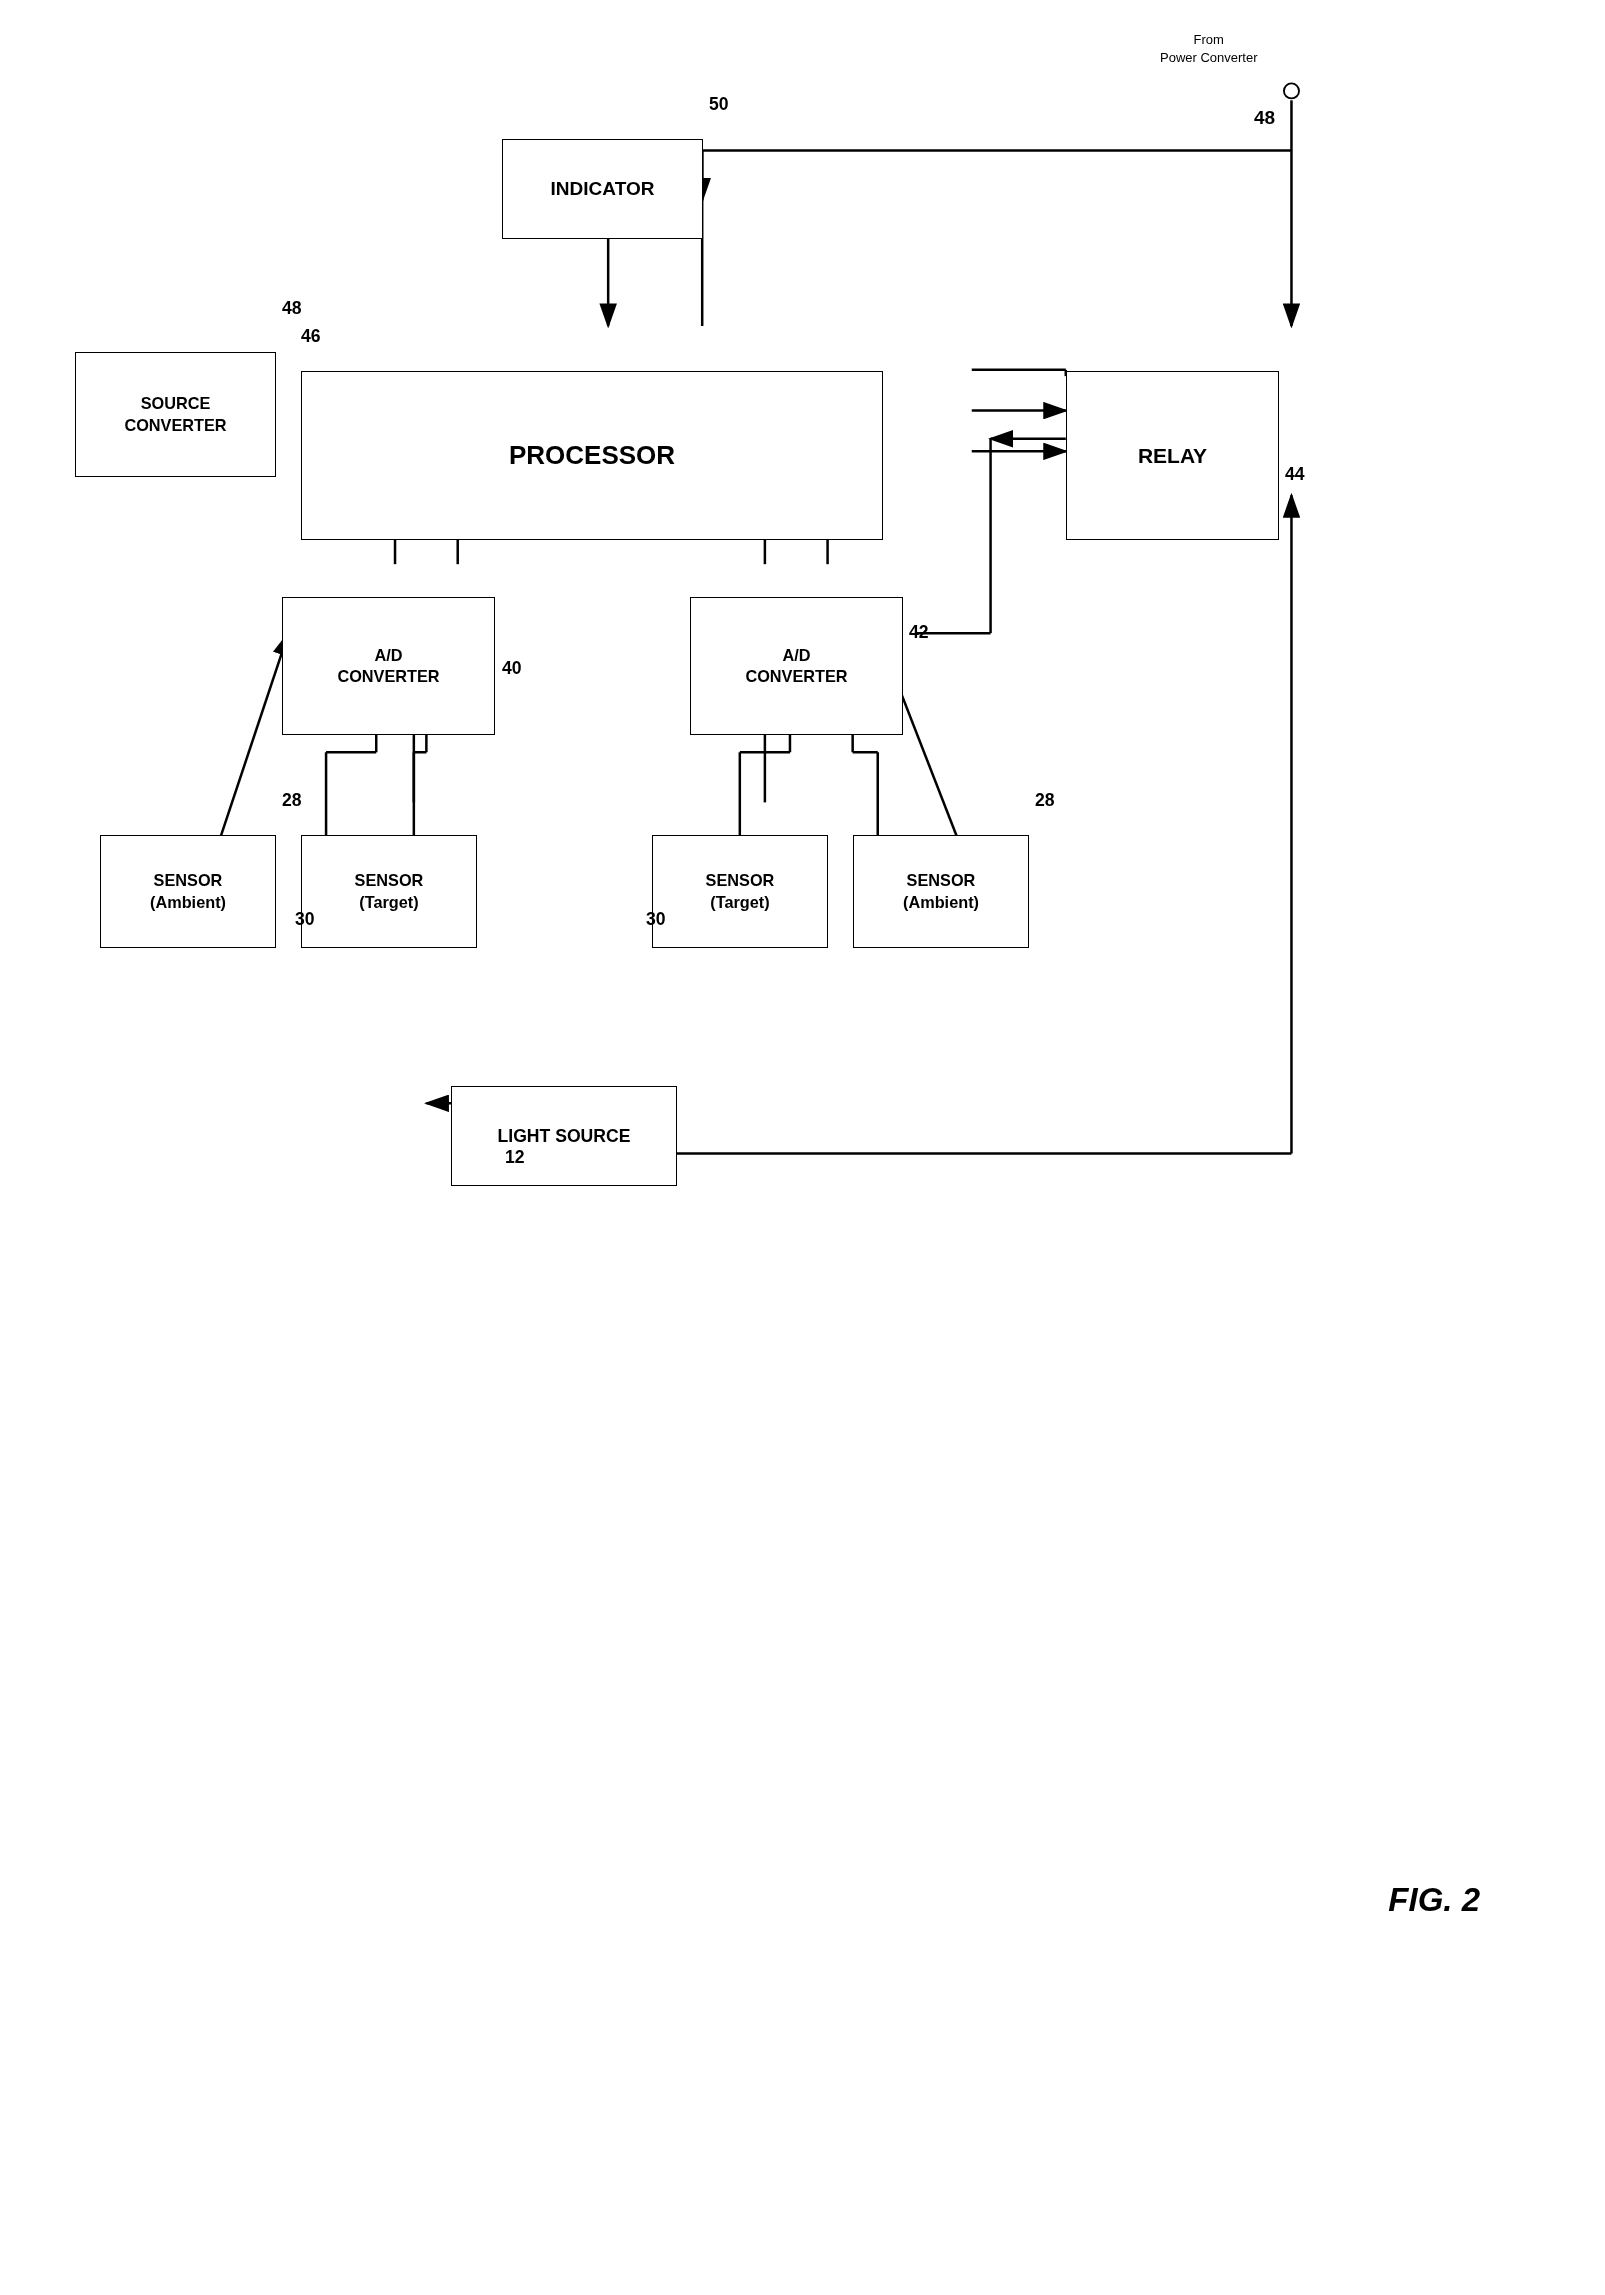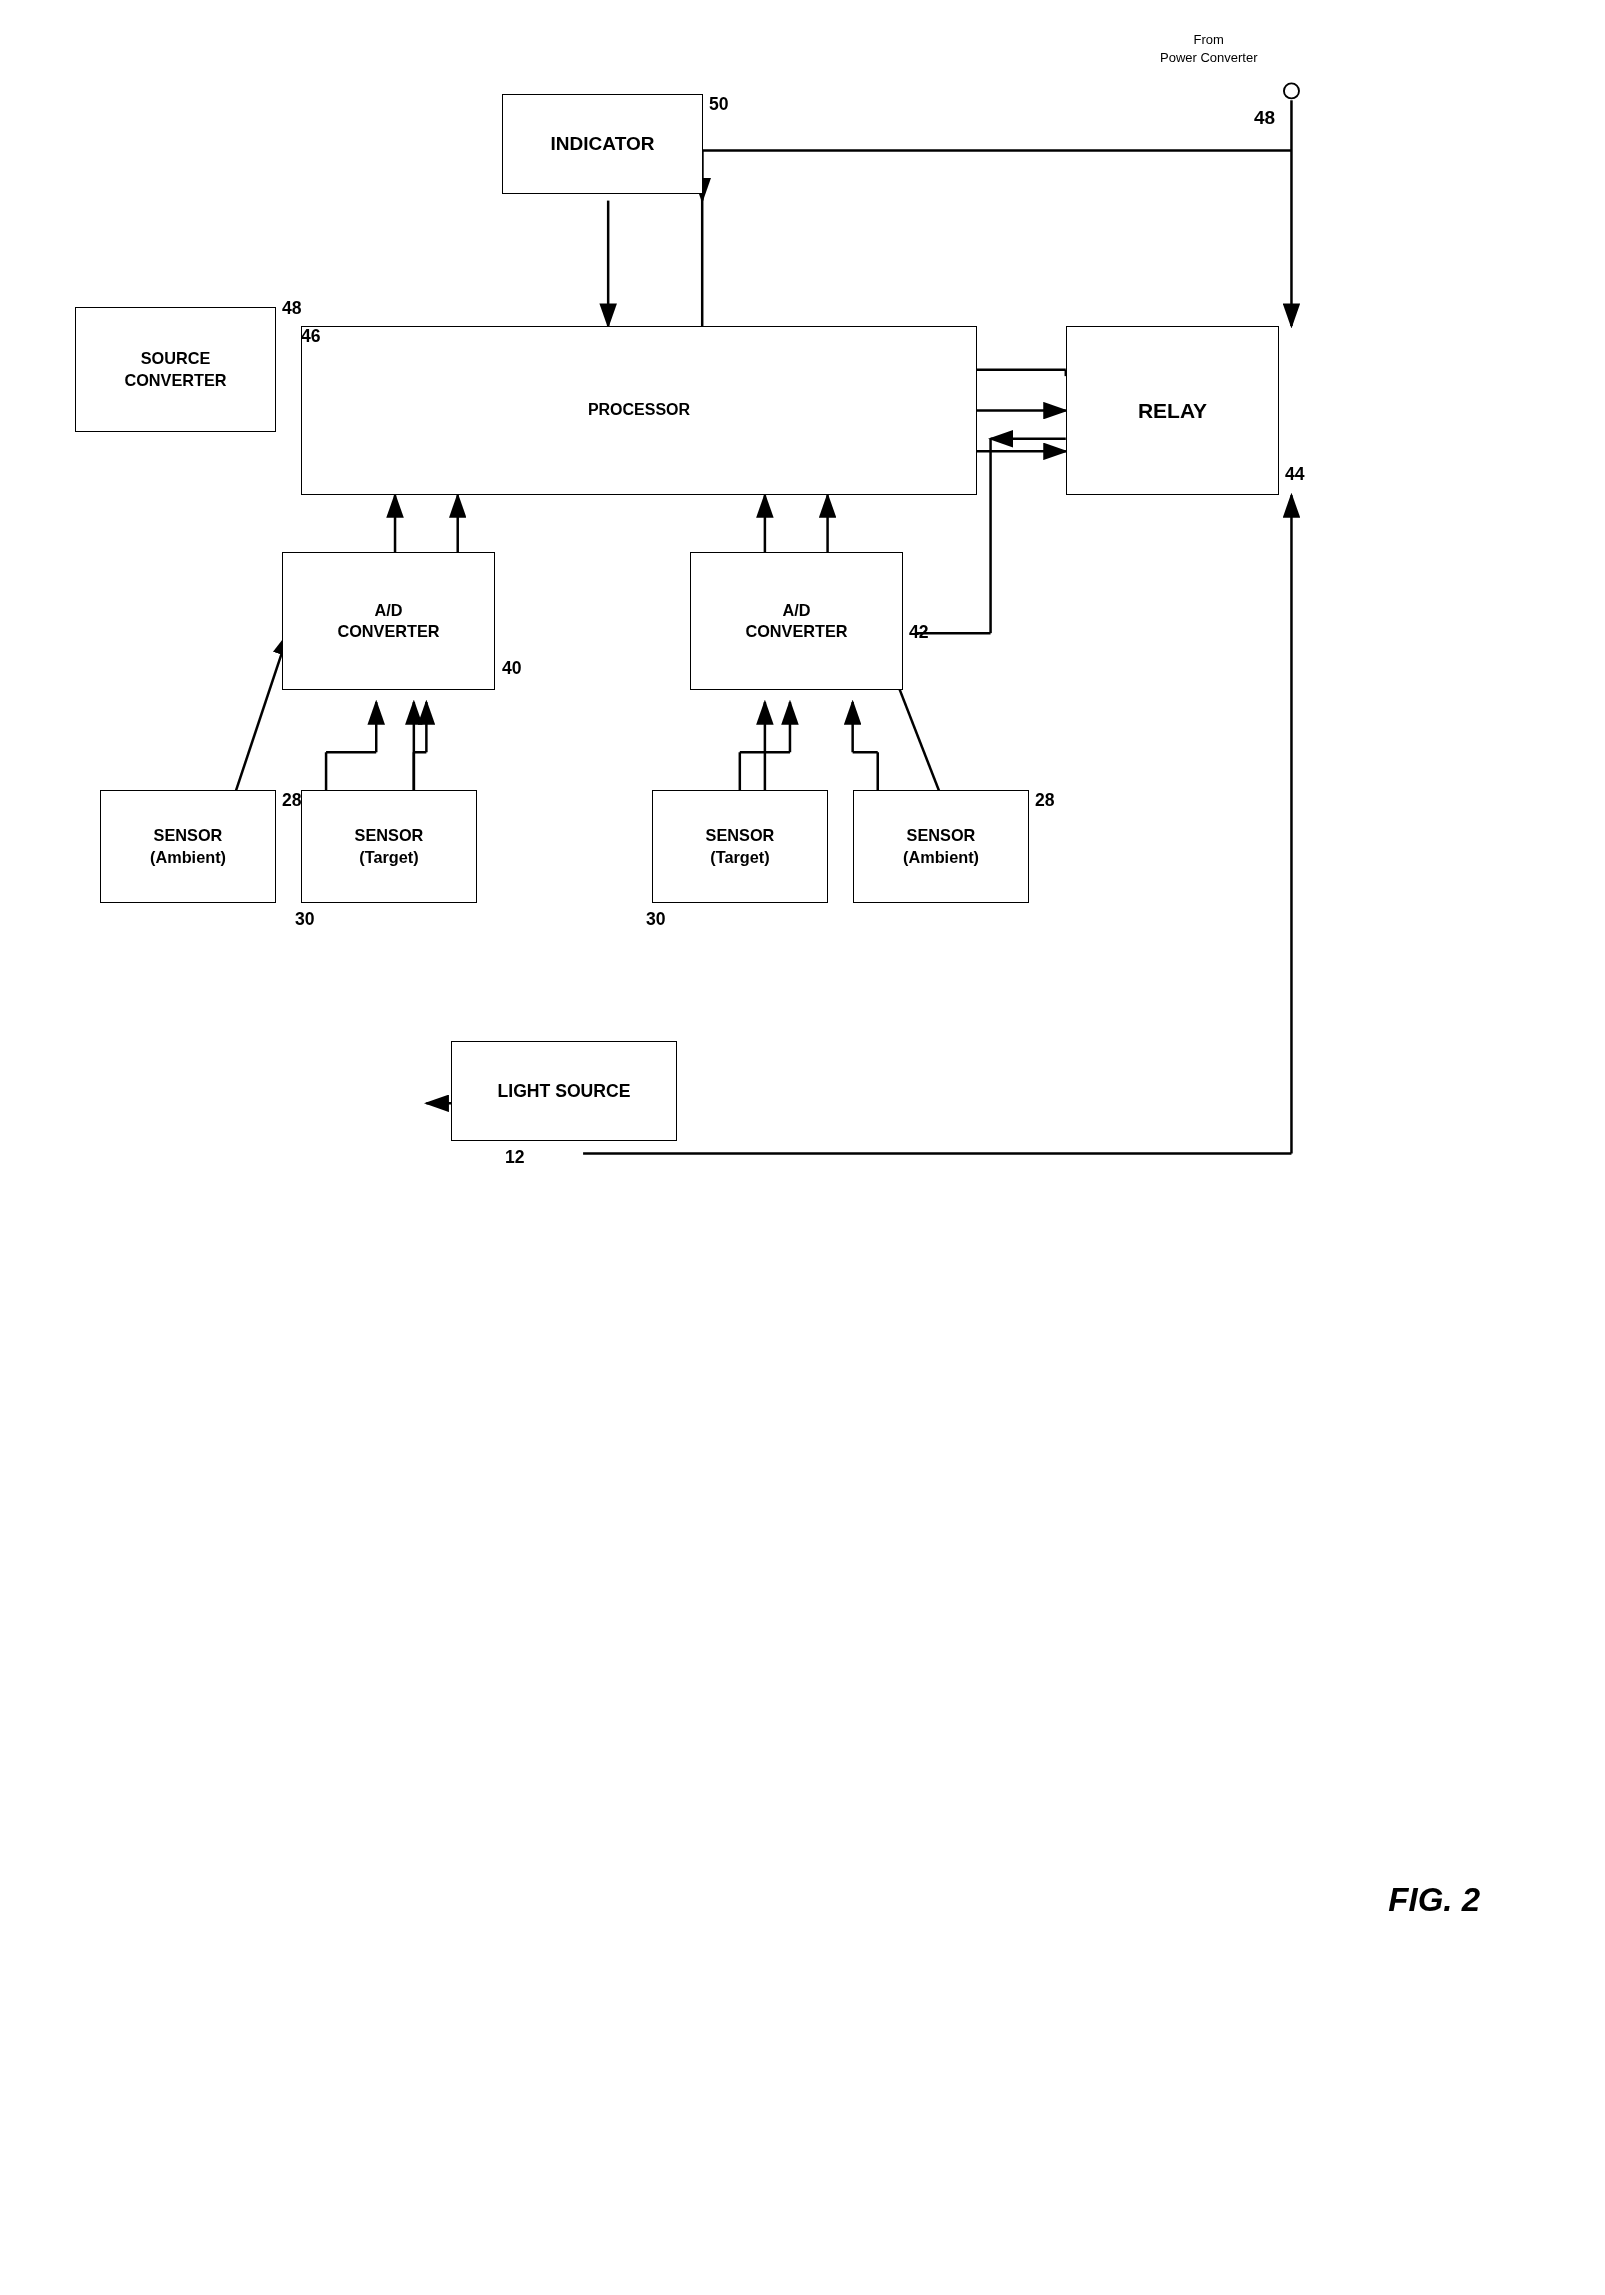--- a/index.html
+++ b/index.html
@@ -29,6 +29,7 @@
       font-size: 17.6px;
       font-weight: bold;
       line-height: 1.3;
+      margin-top: 45px;
     }
     .label {
       position: absolute;

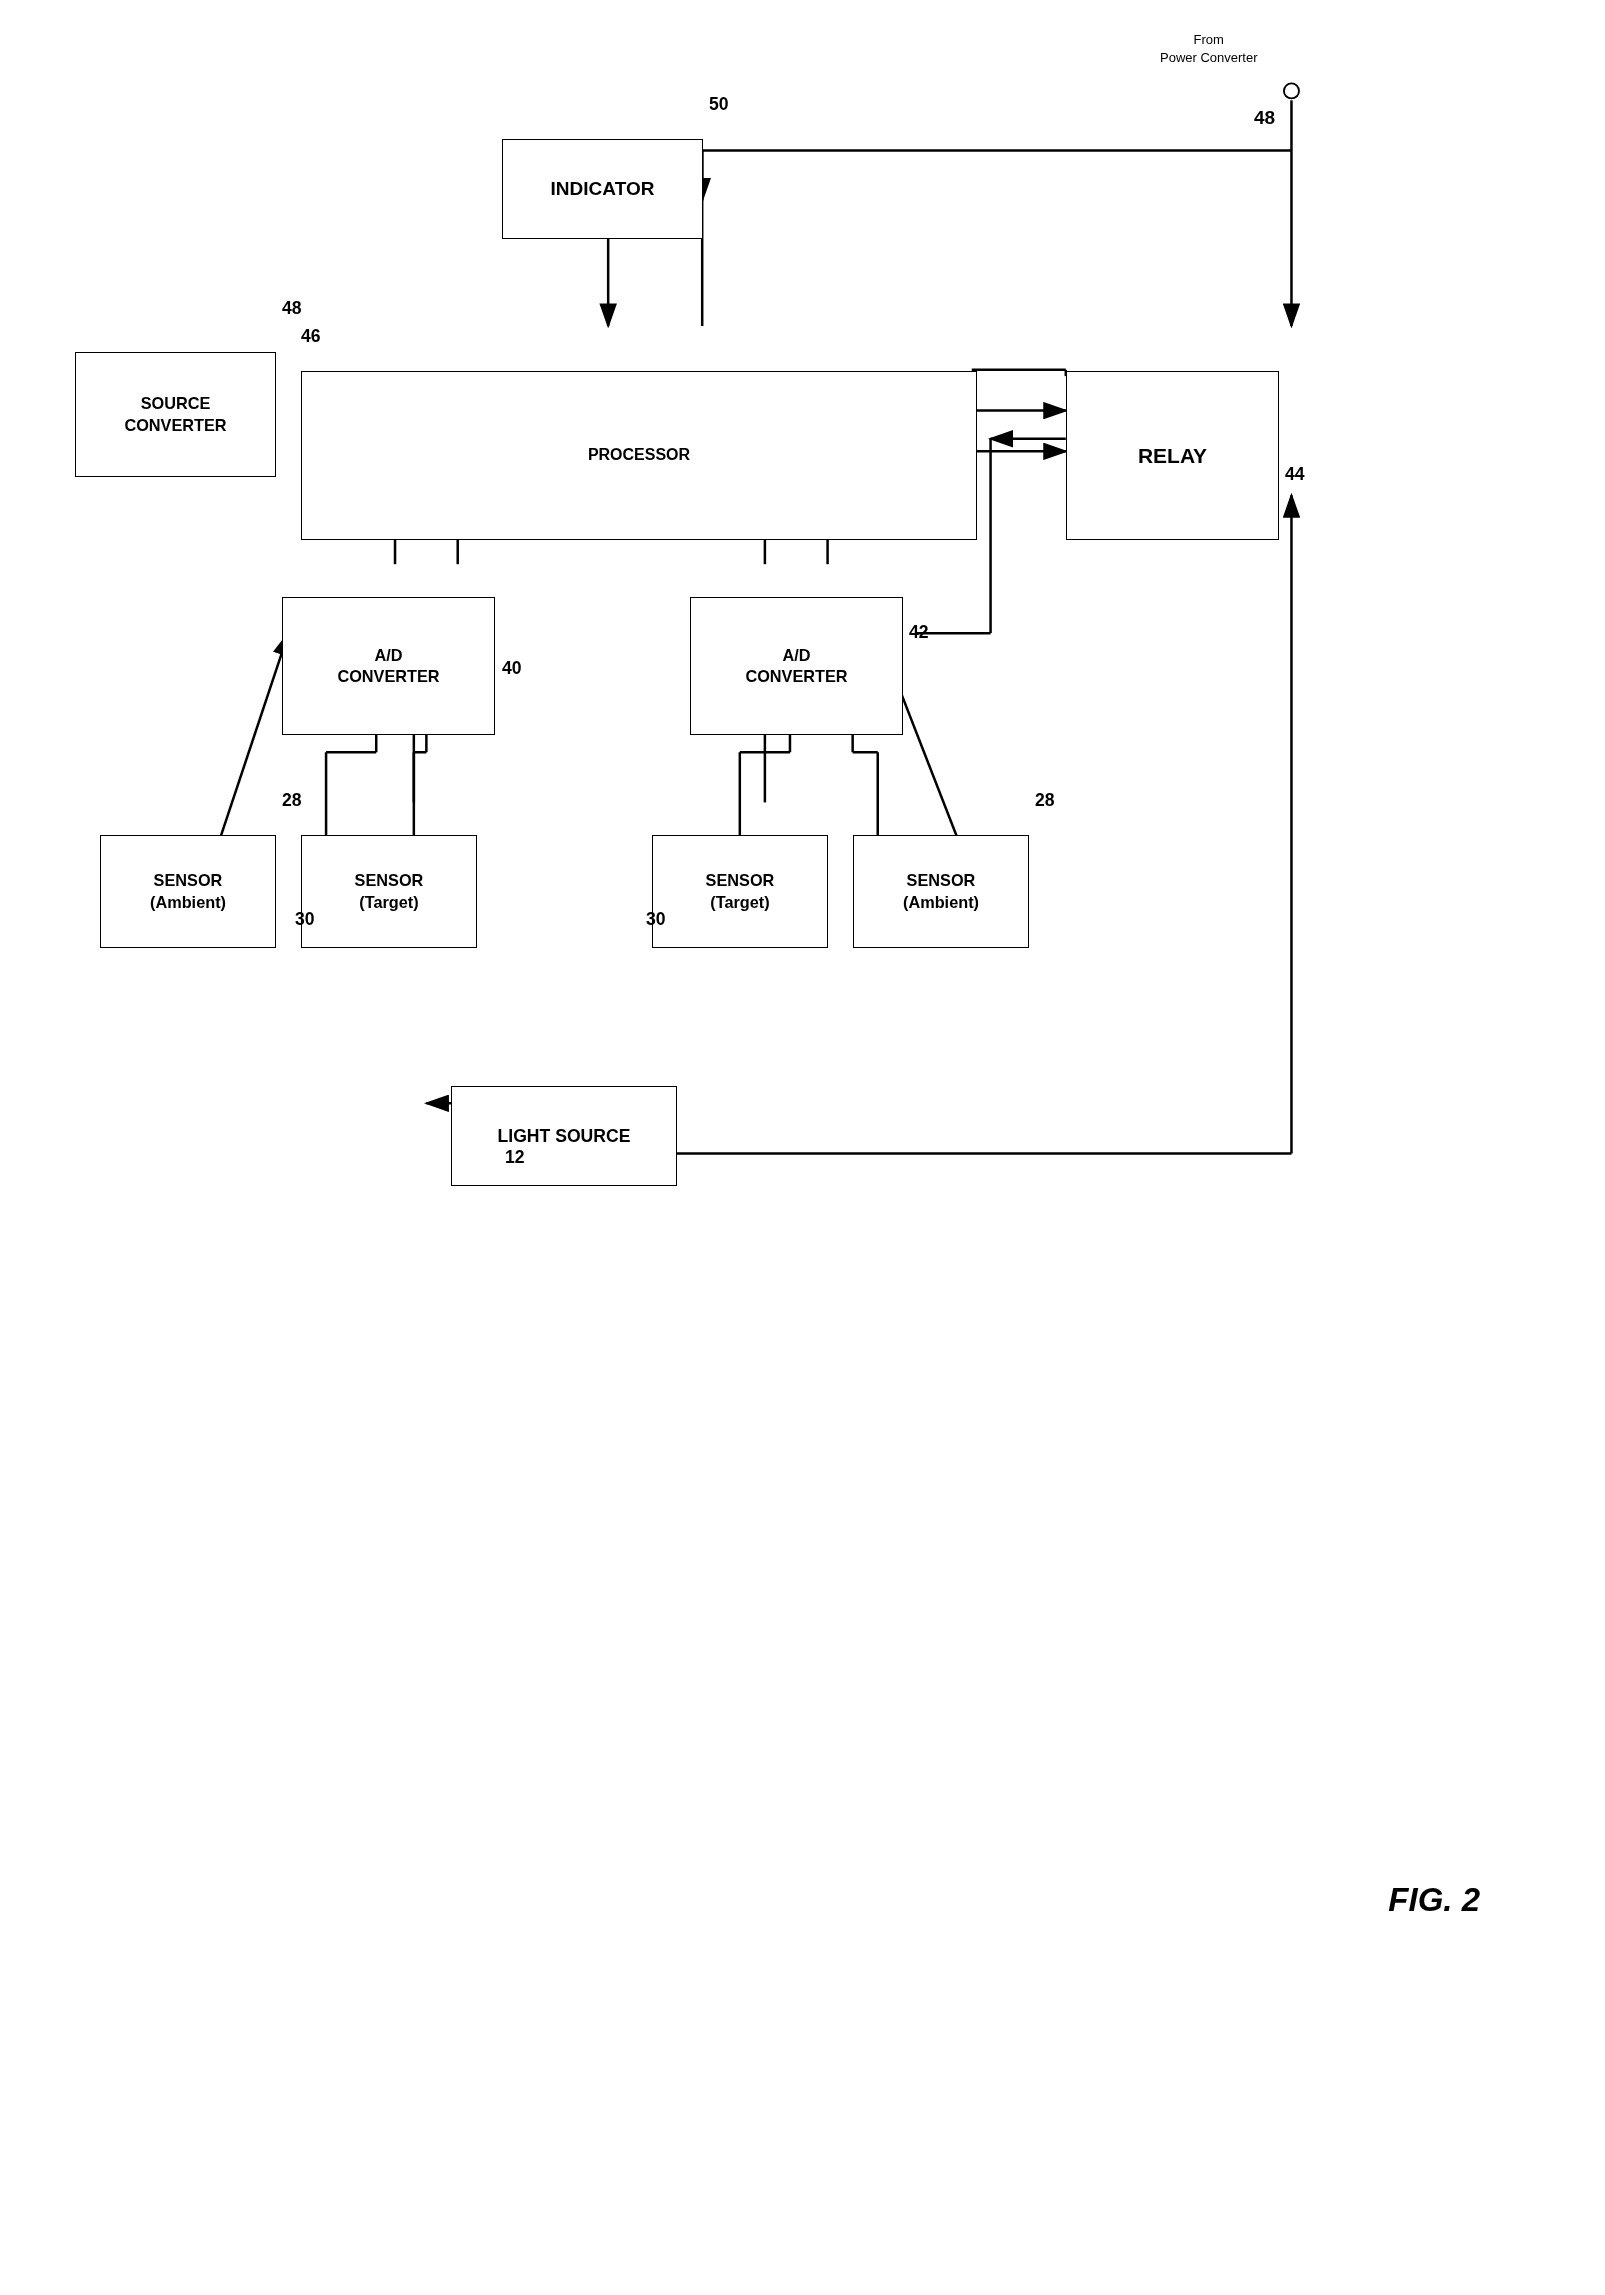--- a/index.html
+++ b/index.html
@@ -132,7 +132,7 @@
   </div>
   <div class="label" style="left:282px; top:298px;">48</div>
 
-  <div class="block" style="left:301px; top:326px; width:676px; height:169px; font-size:16px;text-align:center;">
+  <div class="block" style="left:301px; top:326px; width:582px; height:169px; font-size:26px;text-align:center;">
     <span>PROCESSOR</span>
   </div>
   <div class="label" style="left:301px; top:314px;margin-top:12px;">46</div>

